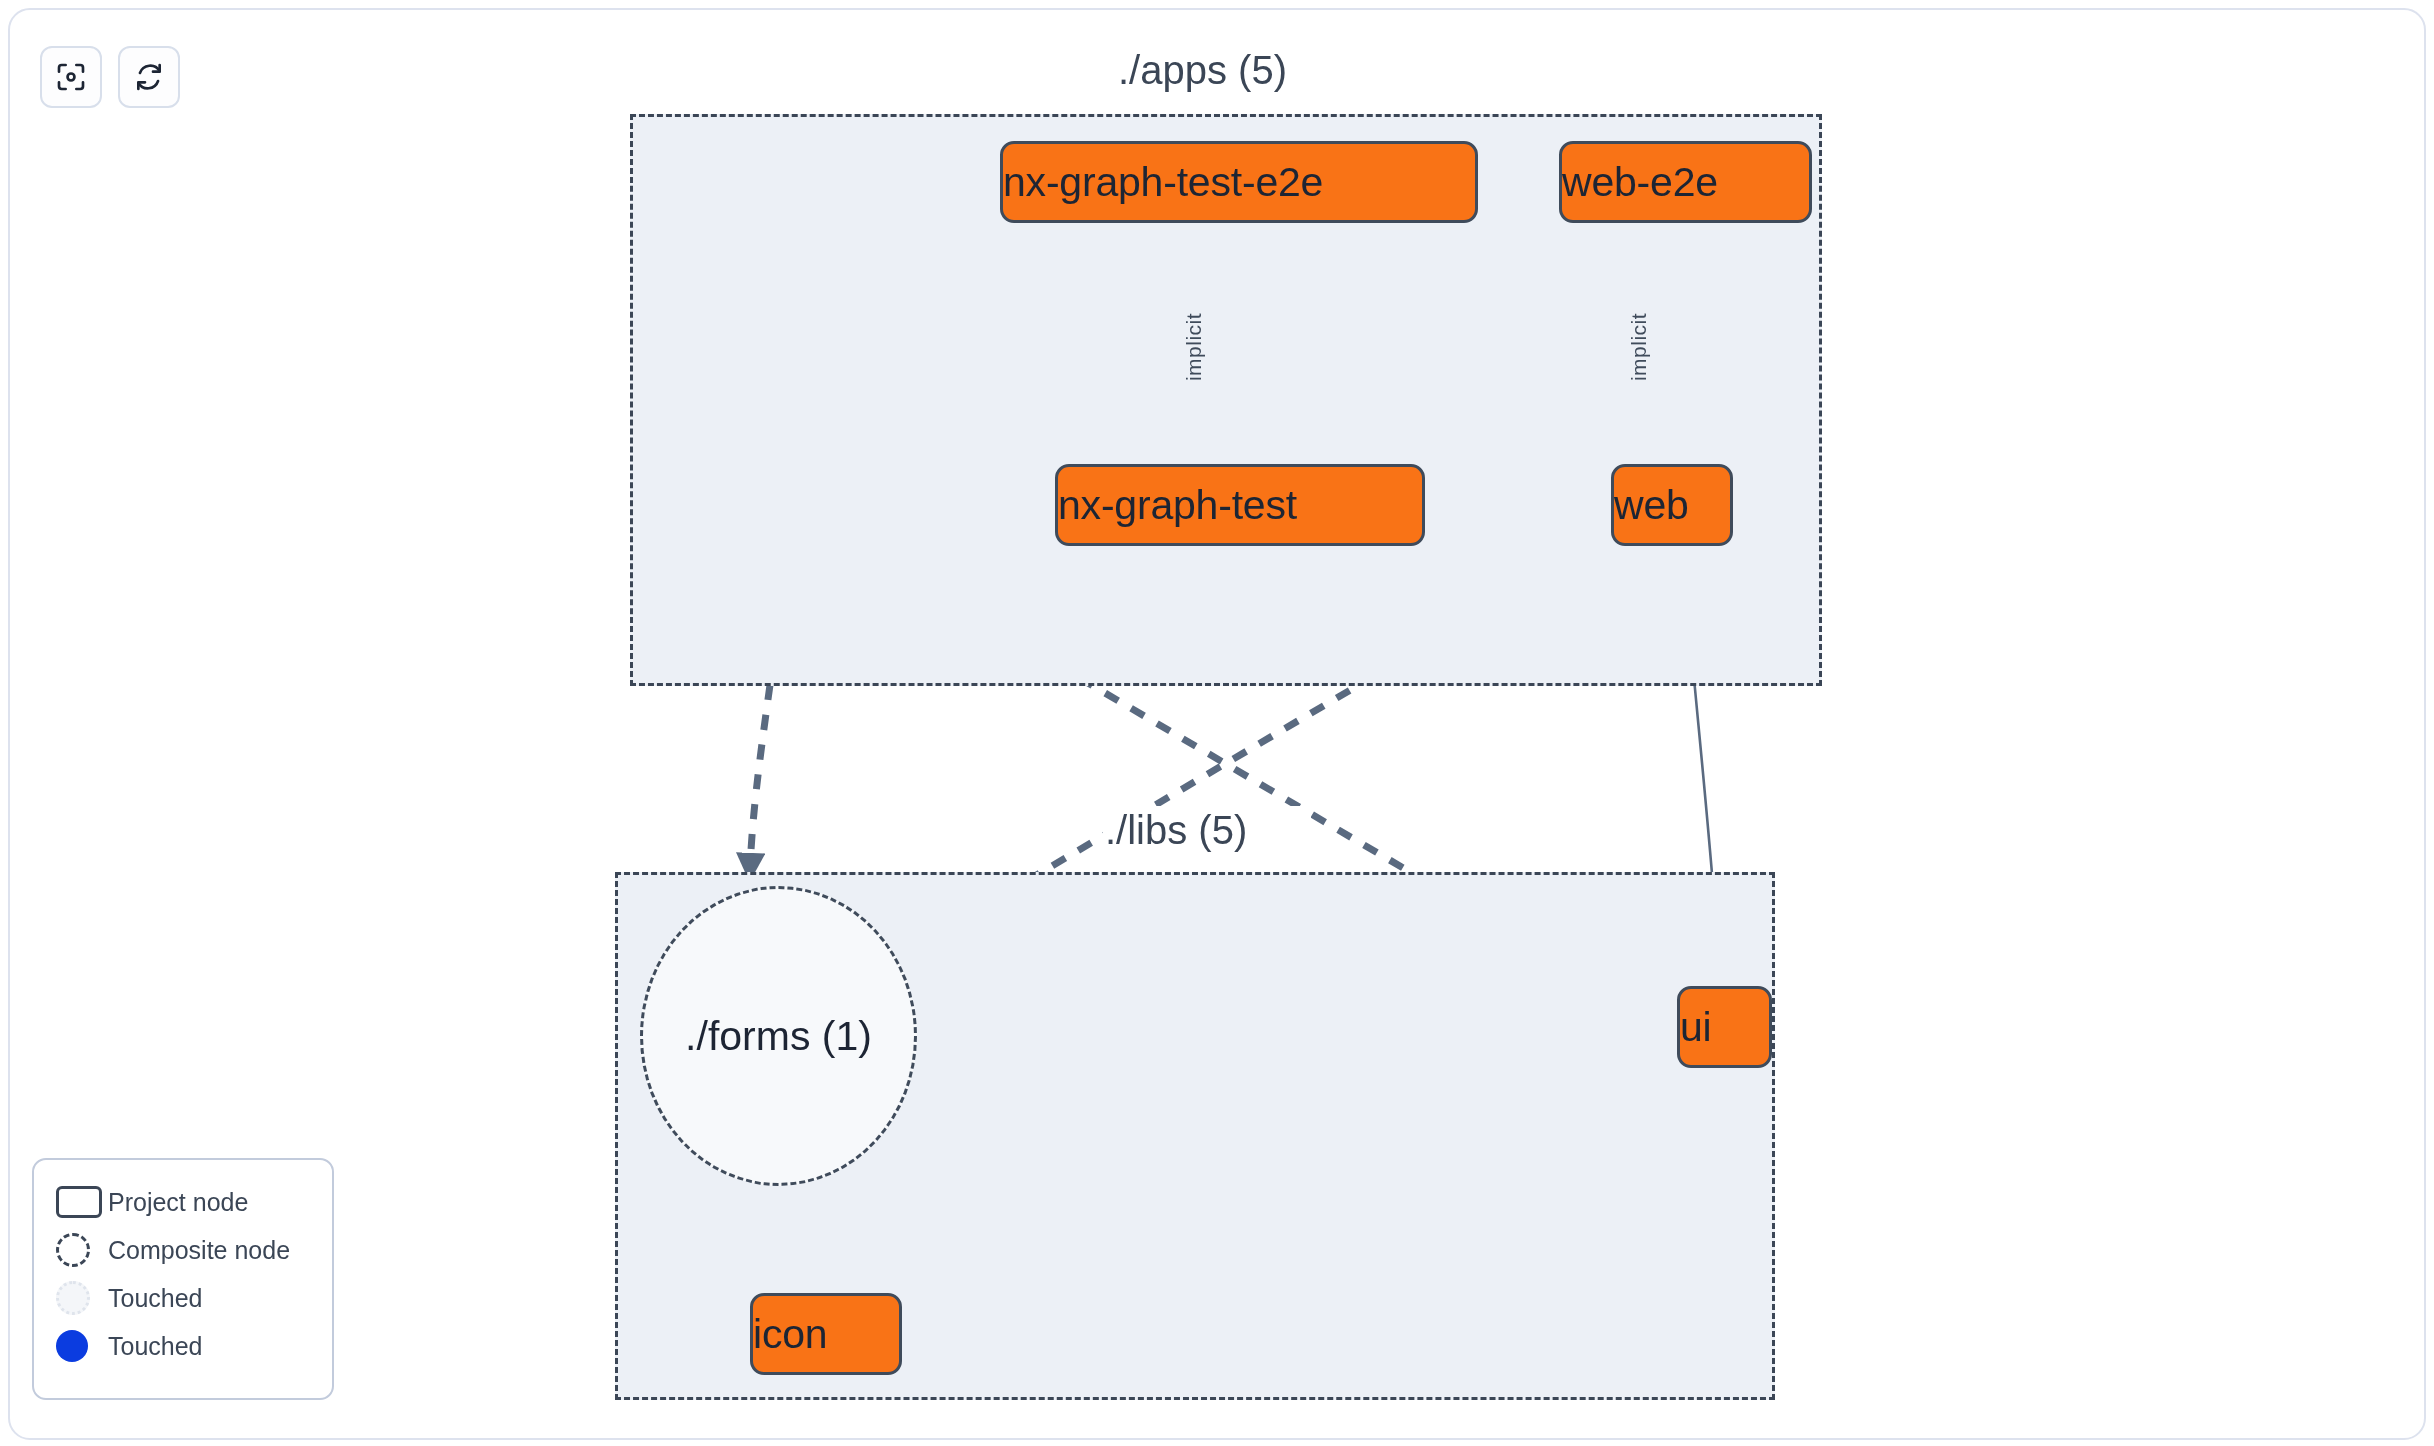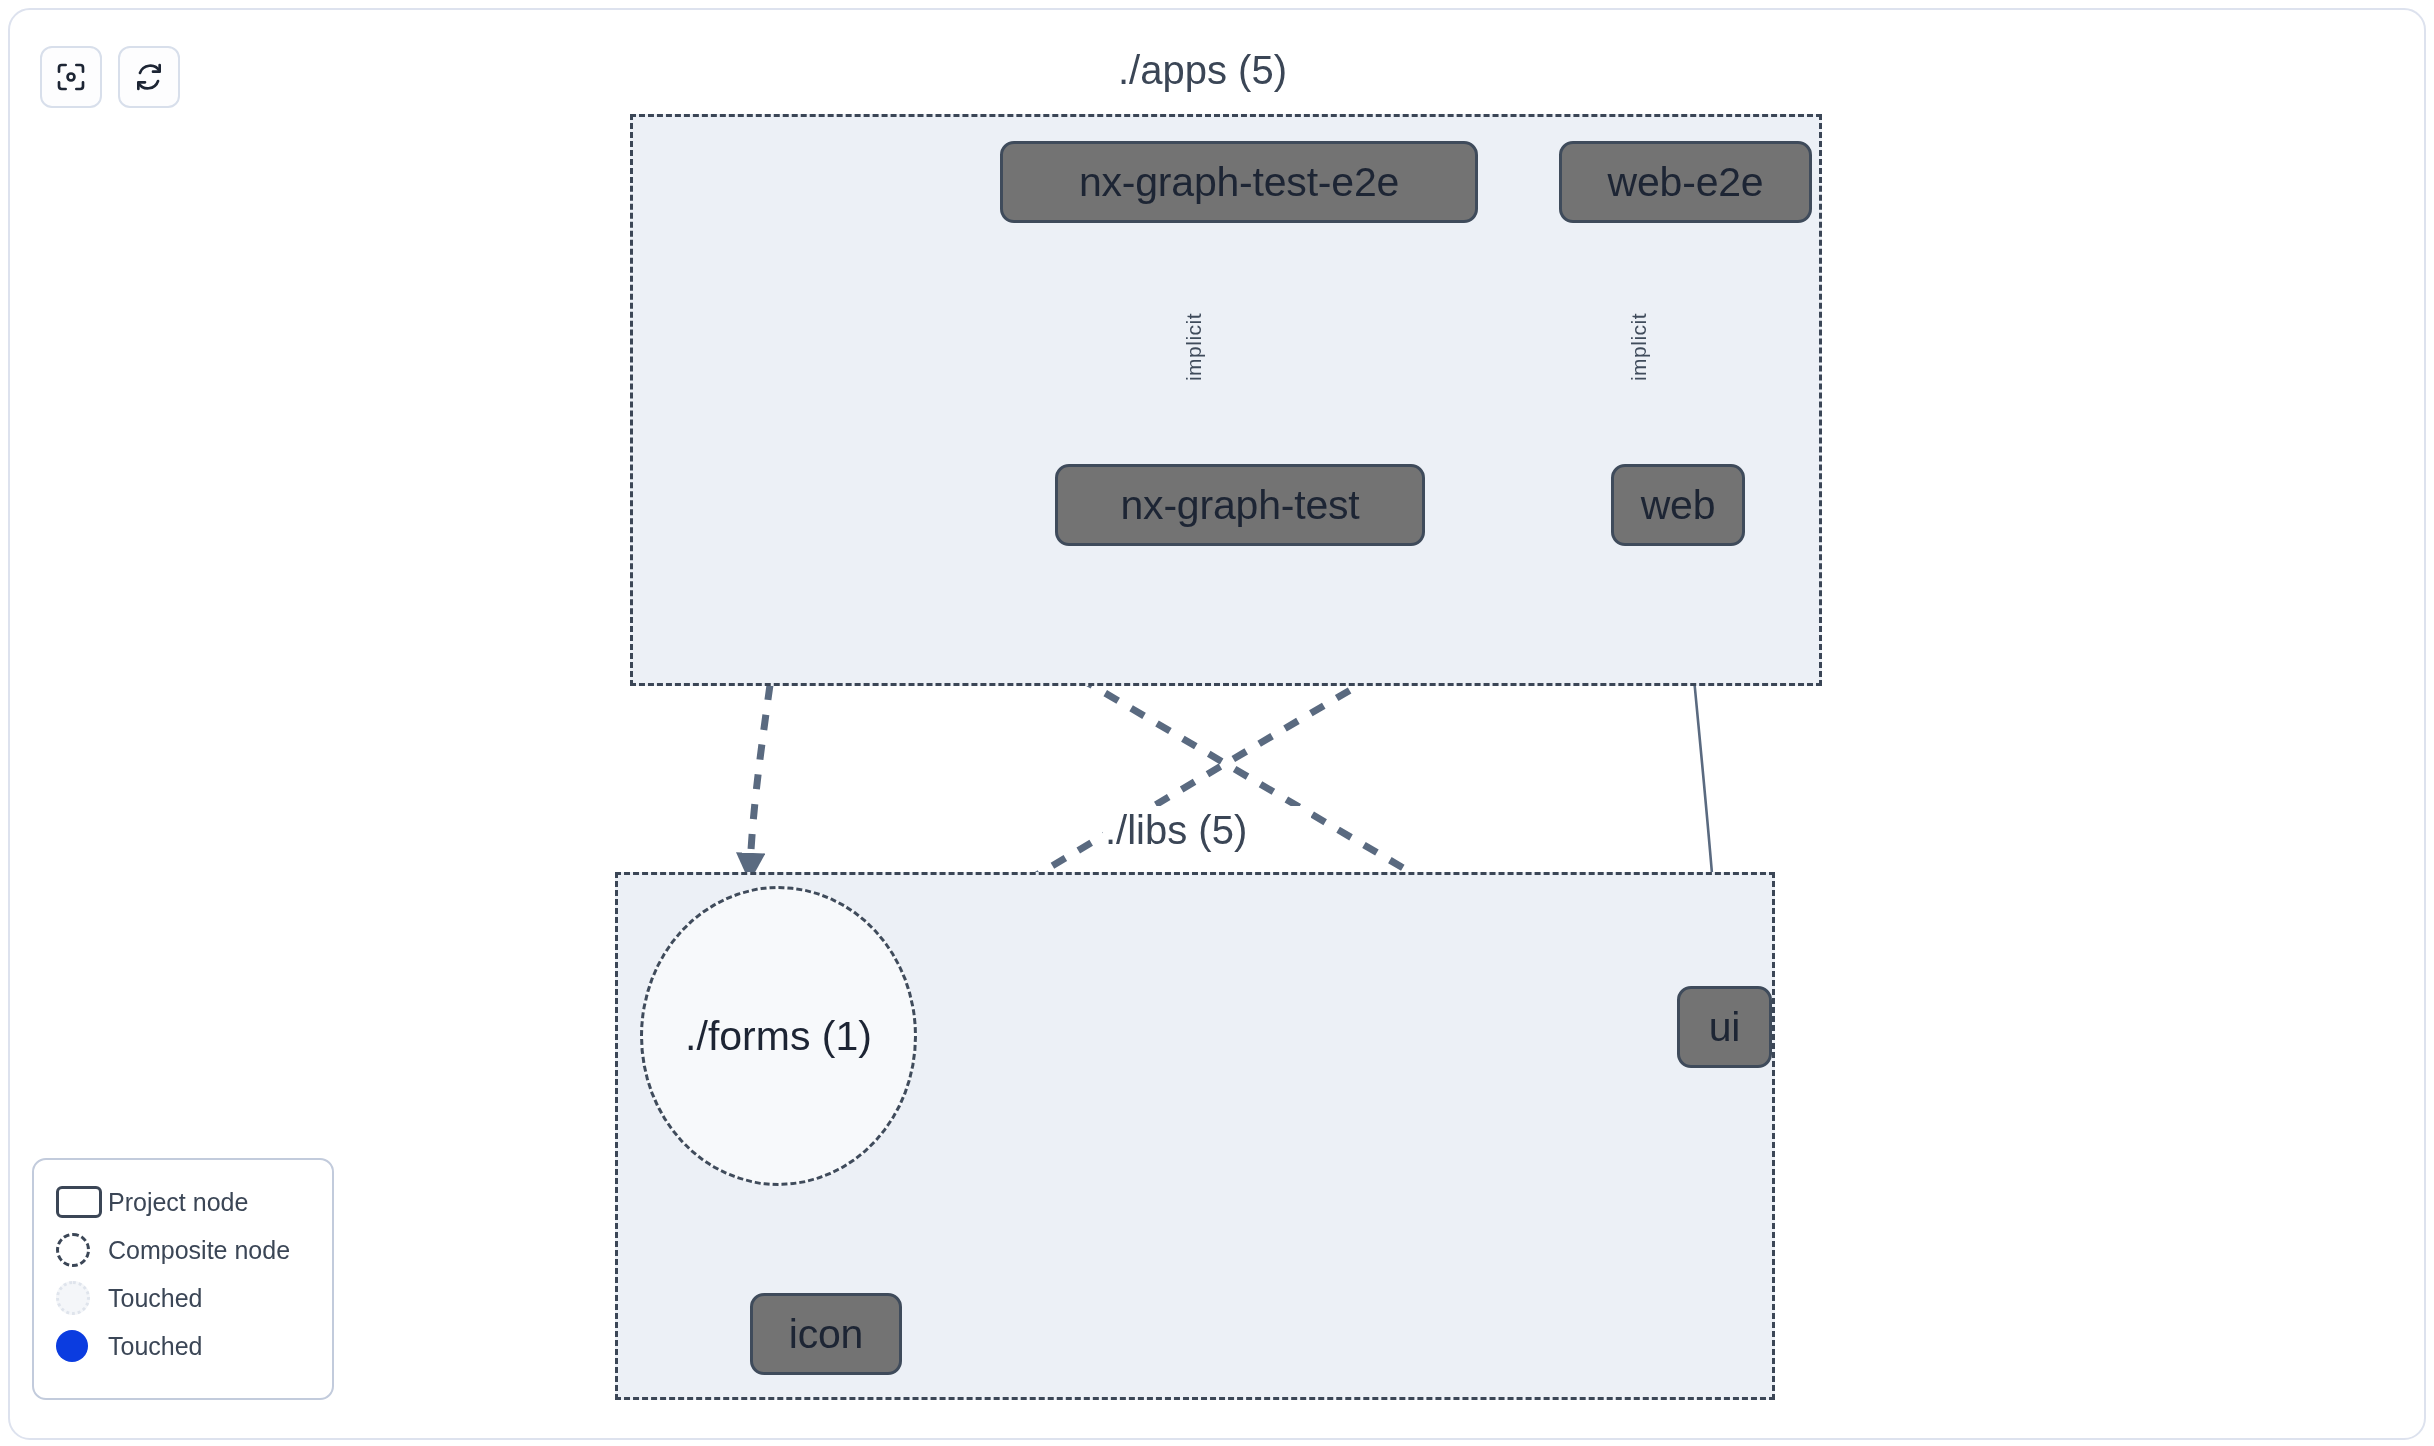--- a/index.html
+++ b/index.html
@@ -70,12 +70,12 @@
   .node {
     position: absolute;
     box-sizing: border-box;
-    background: #737373;
+    background: #f97316;
     border: 3px solid #3f4b5b;
     border-radius: 14px;
     display: flex;
     align-items: center;
-    justify-content: center;
+    justify-content: flex-start;
     color: #1d2534;
     font-size: 41px;
     font-family: "Liberation Sans", sans-serif;

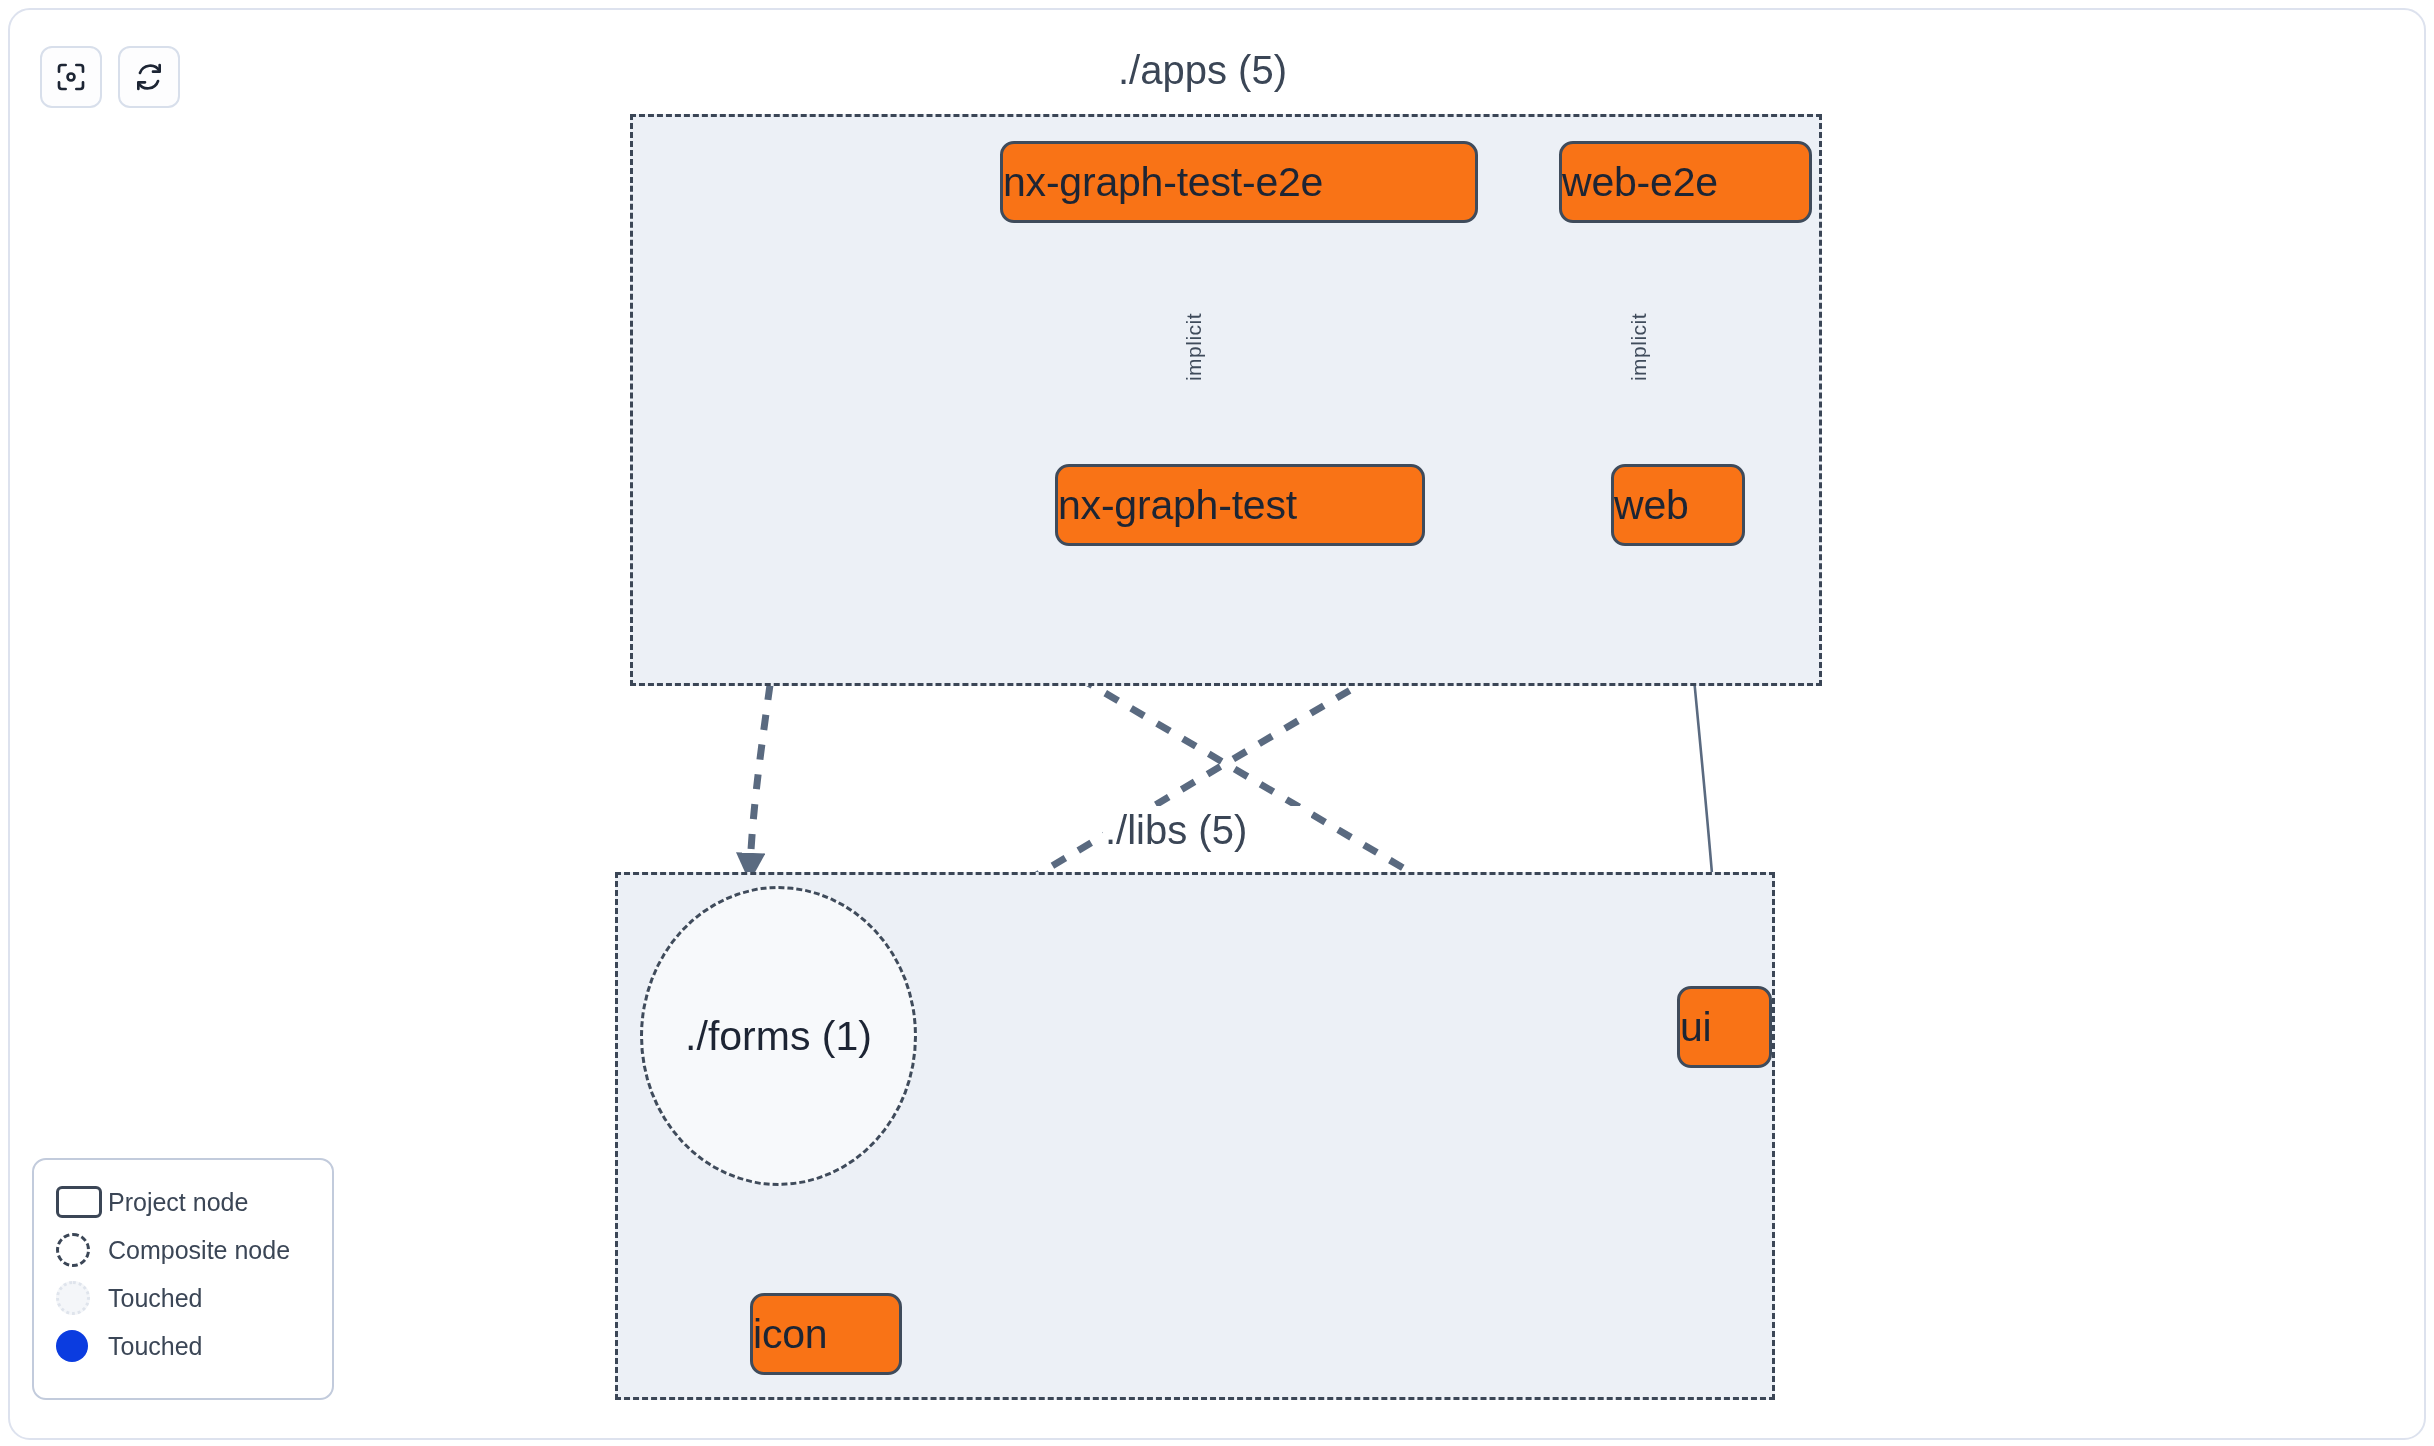--- a/index.html
+++ b/index.html
@@ -278,7 +278,7 @@
       <span>nx-graph-test</span>
     </div>
 
-    <div class="node" style="left:1601px; top:454px; width:134px; height:82px;">
+    <div class="node" style="left:1601px; top:454px; width:122px; height:82px;">
       <span>web</span>
     </div>
 

